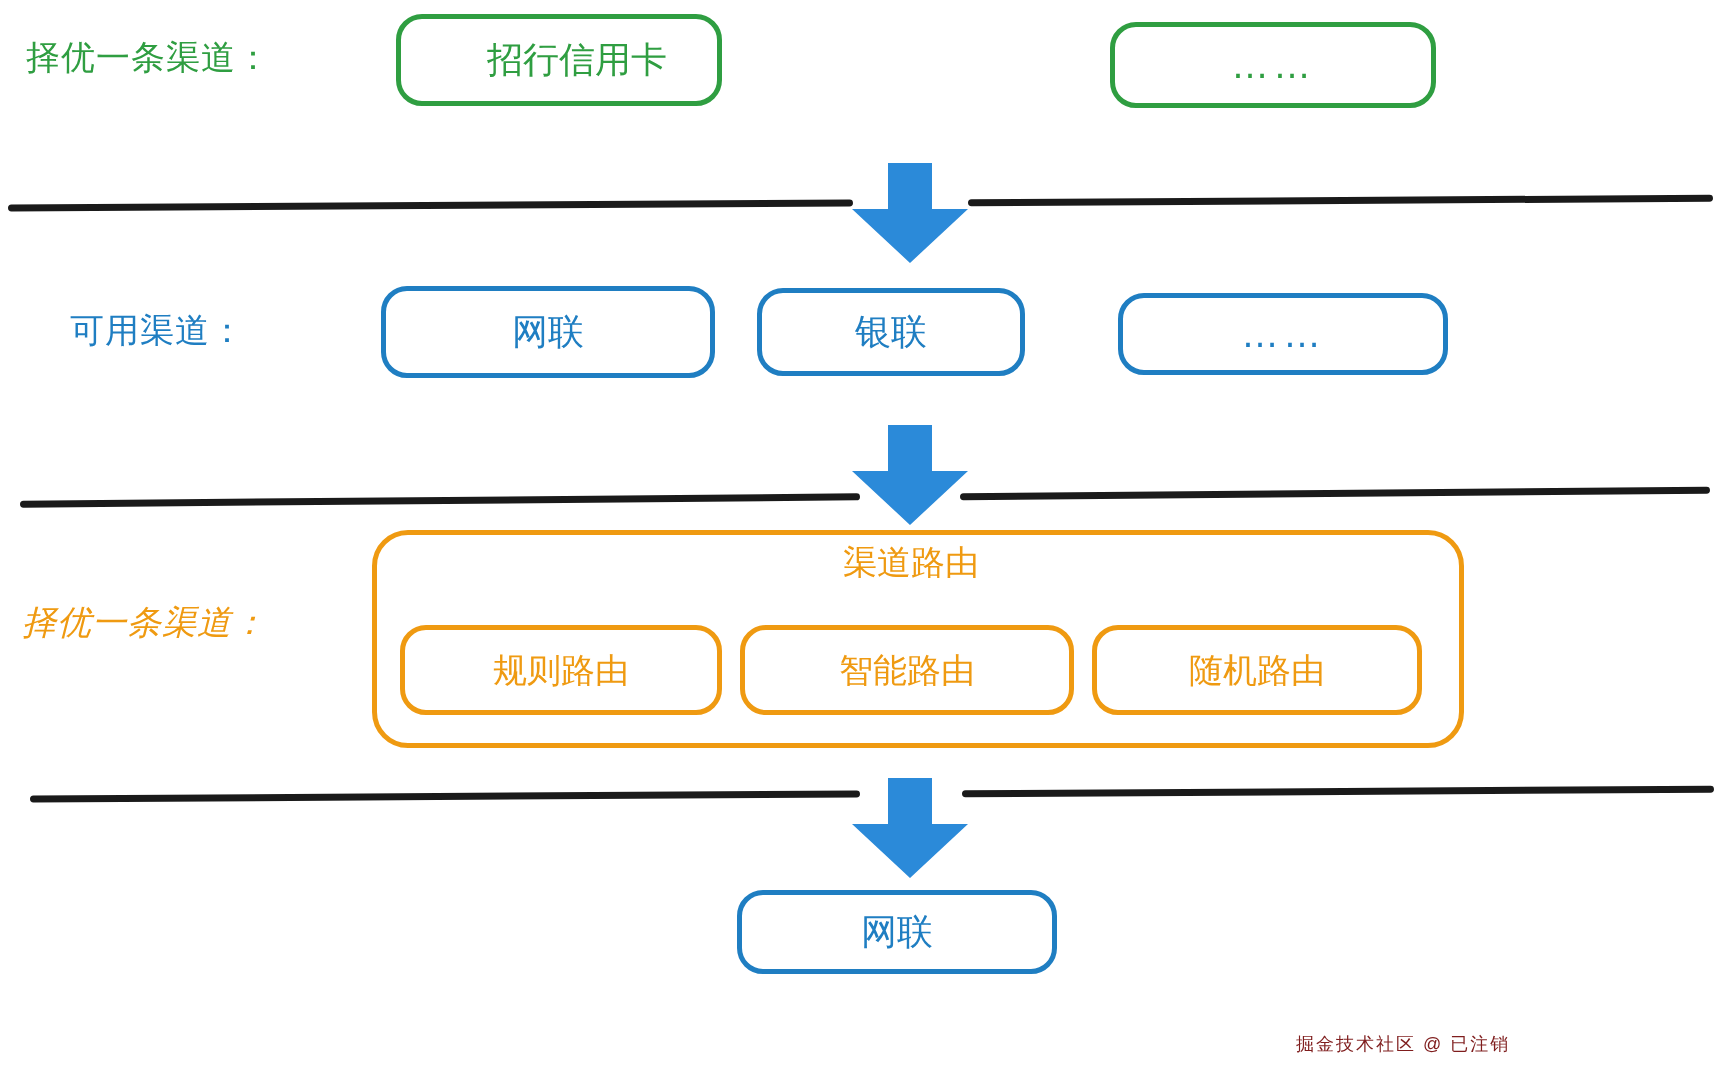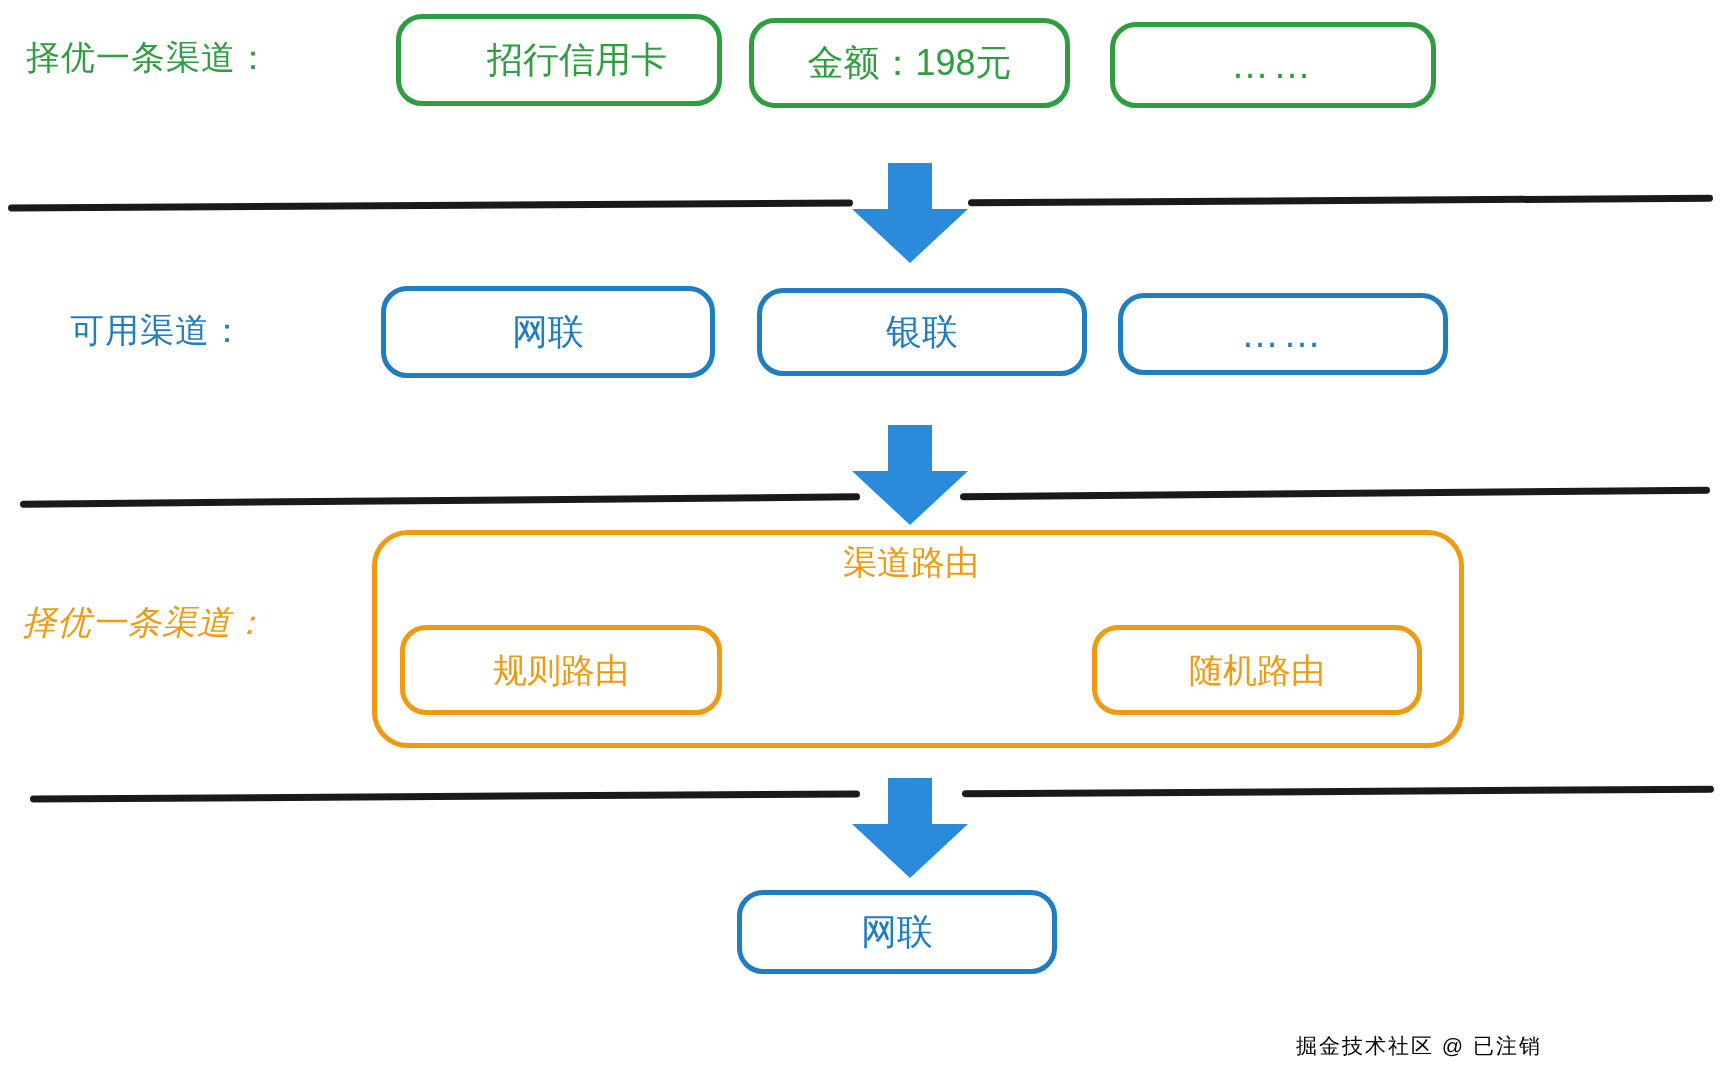--- a/index.html
+++ b/index.html
@@ -94,9 +94,6 @@
     <span>招行信用卡</span>
   </div>
 
-  <div class="hbox c-green" style="left:749px; top:18px; width:321px; height:90px; font-size:36px;">
-    <span>金额：198元</span>
-  </div>
 
   <div class="hbox c-green" style="left:1110px; top:22px; width:326px; height:86px; font-size:38px; letter-spacing:4px;">
     <span>……</span>

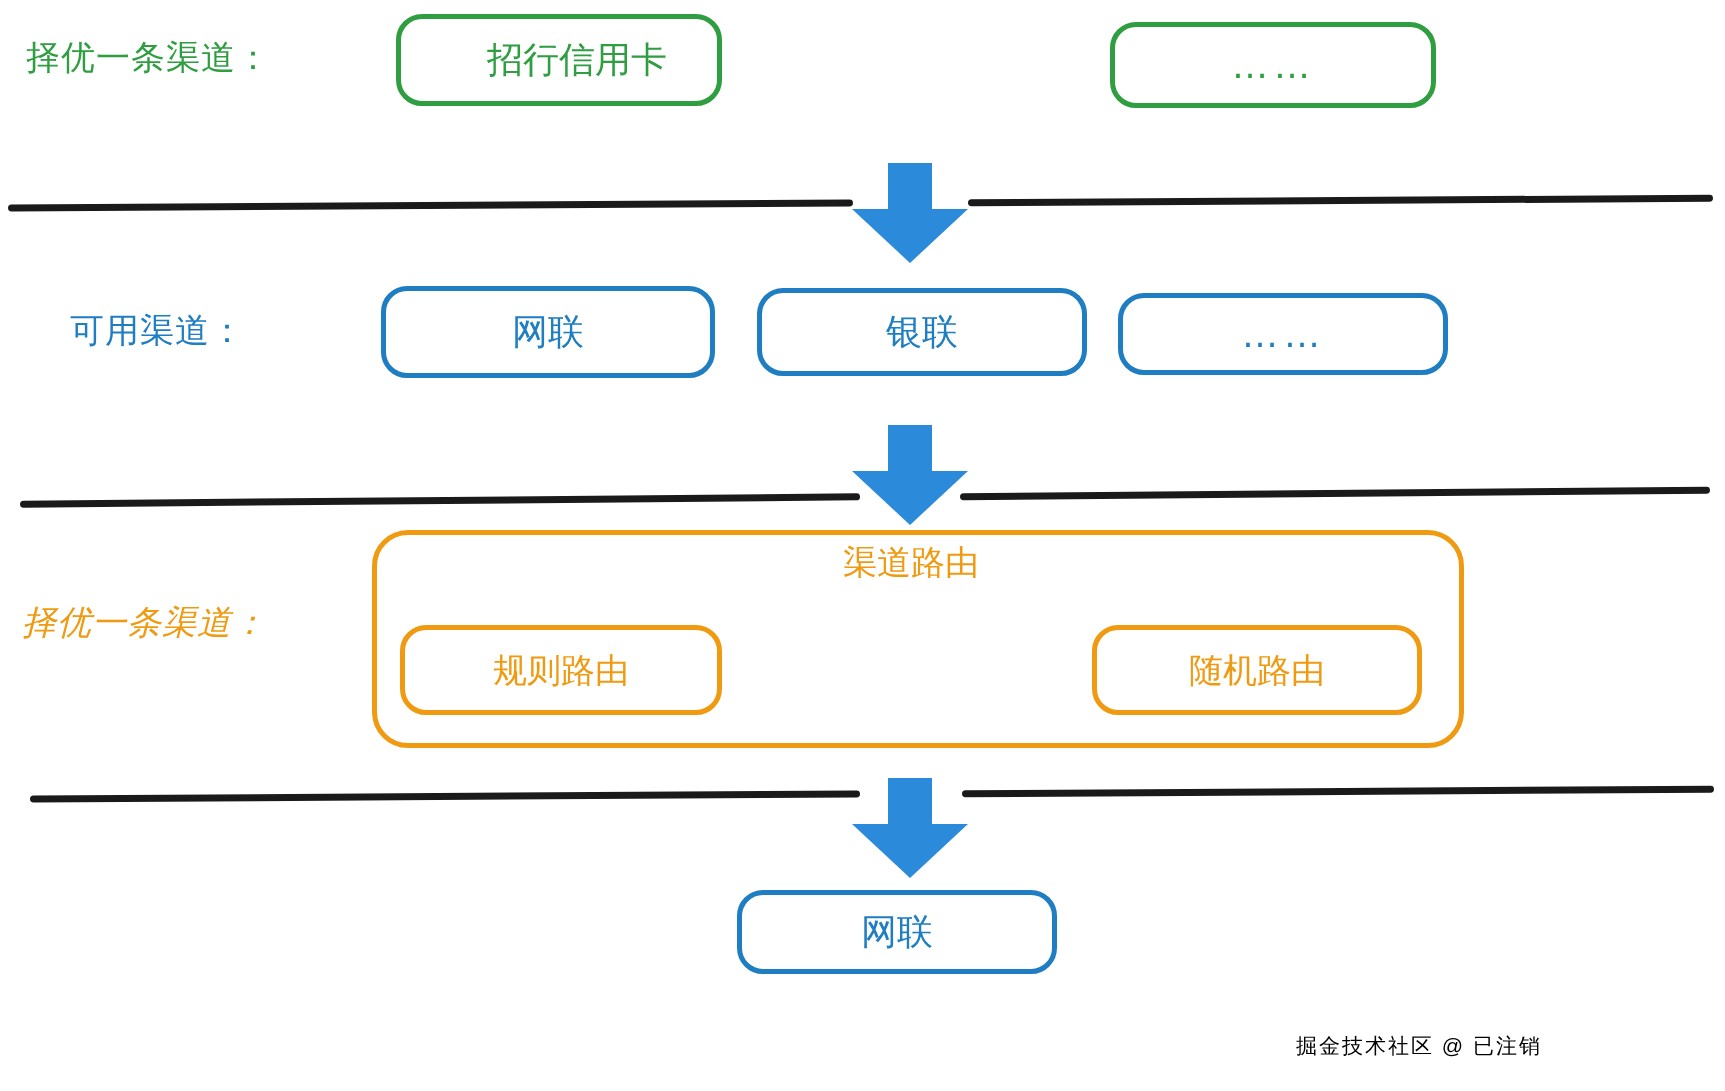--- a/index.html
+++ b/index.html
@@ -114,7 +114,7 @@
     <span>网联</span>
   </div>
 
-  <div class="hbox c-blue" style="left:757px; top:288px; width:330px; height:88px; font-size:36px;">
+  <div class="hbox c-blue" style="left:757px; top:288px; width:268px; height:88px; font-size:36px;">
     <span>银联</span>
   </div>
 

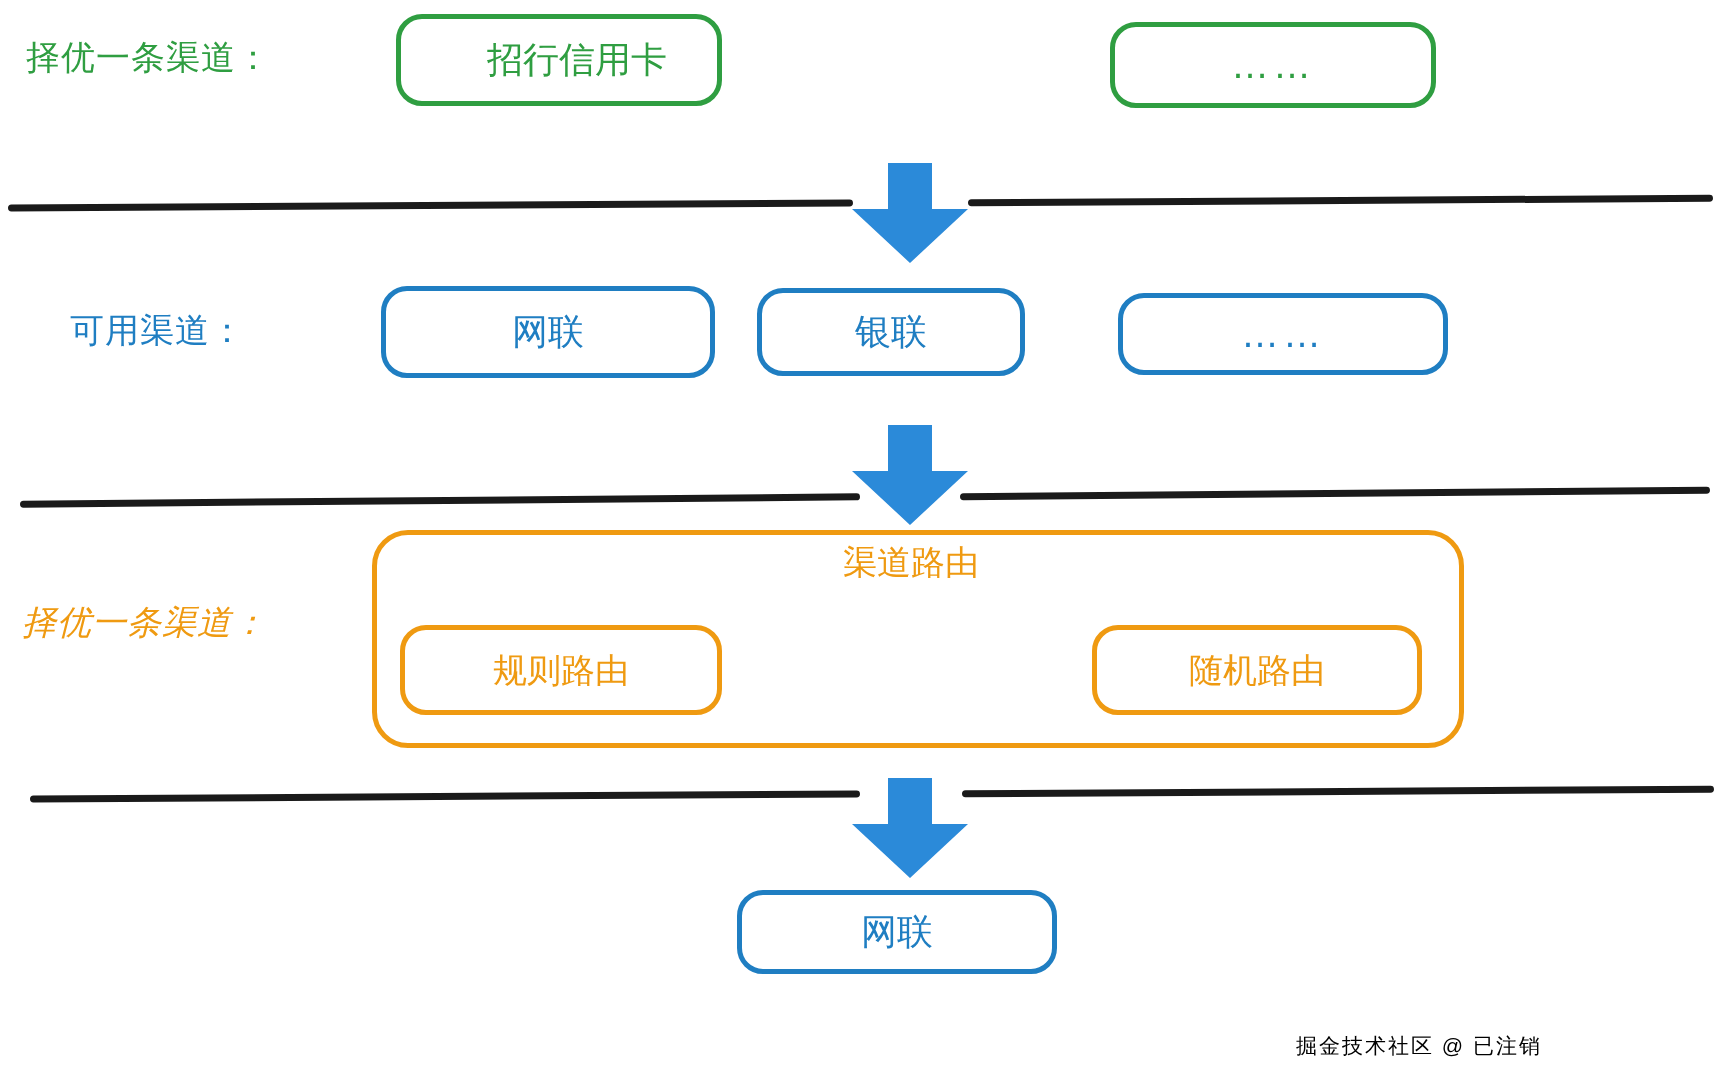--- a/index.html
+++ b/index.html
@@ -141,6 +141,9 @@
     <span>规则路由</span>
   </div>
 
+  <div class="hbox c-orange" style="left:740px; top:625px; width:334px; height:90px; font-size:34px;">
+    <span>智能路由</span>
+  </div>
 
   <div class="hbox c-orange" style="left:1092px; top:625px; width:330px; height:90px; font-size:34px;">
     <span>随机路由</span>

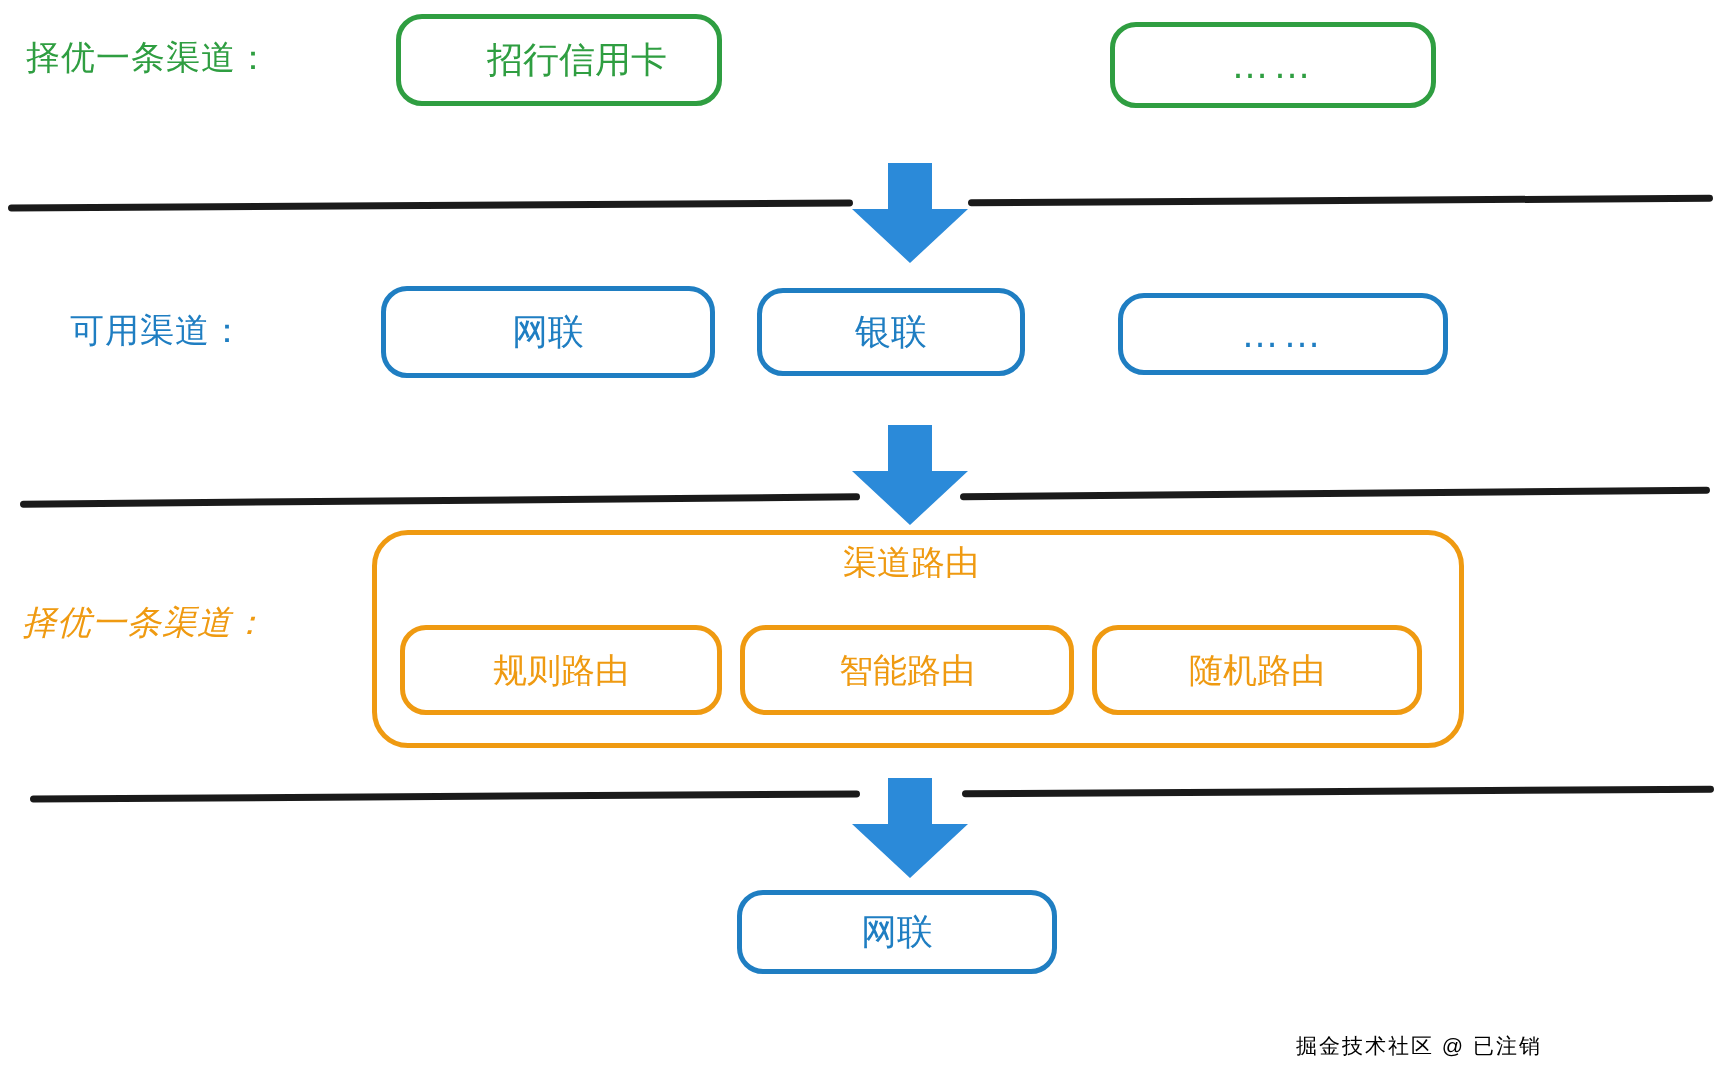--- a/index.html
+++ b/index.html
@@ -69,10 +69,10 @@
   
   .watermark {
     position: absolute;
-    color: #000000;
+    color: #7f1d1d;
     white-space: nowrap;
     letter-spacing: 2px;
-    font-size: 21px;
+    font-size: 18px;
   }
 
   

